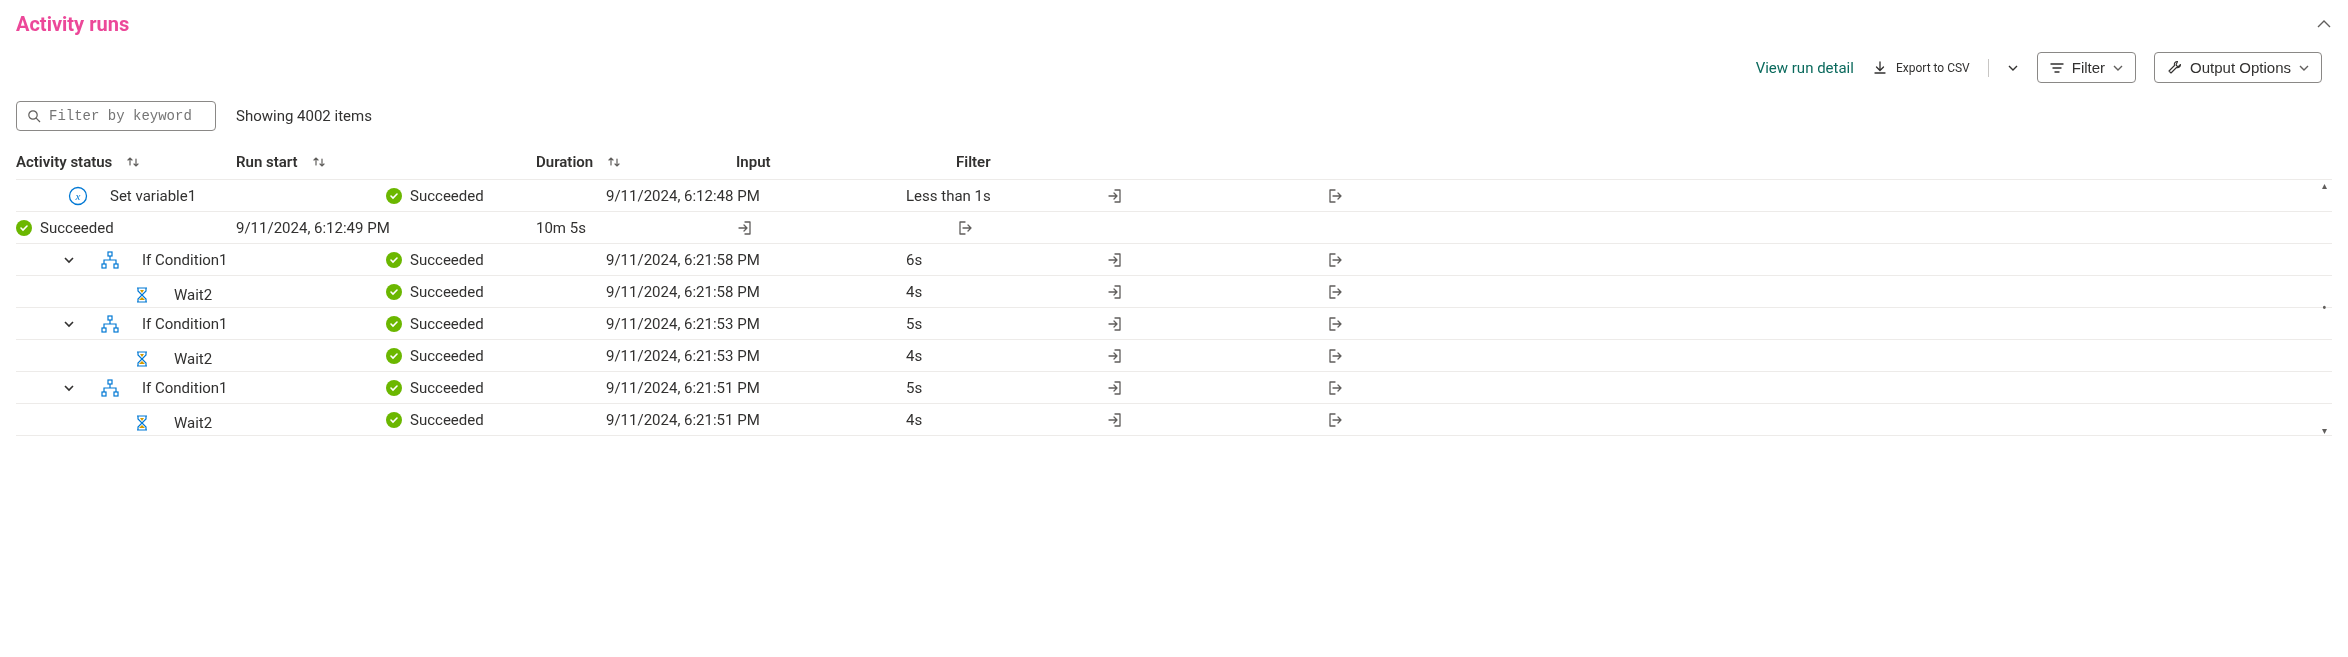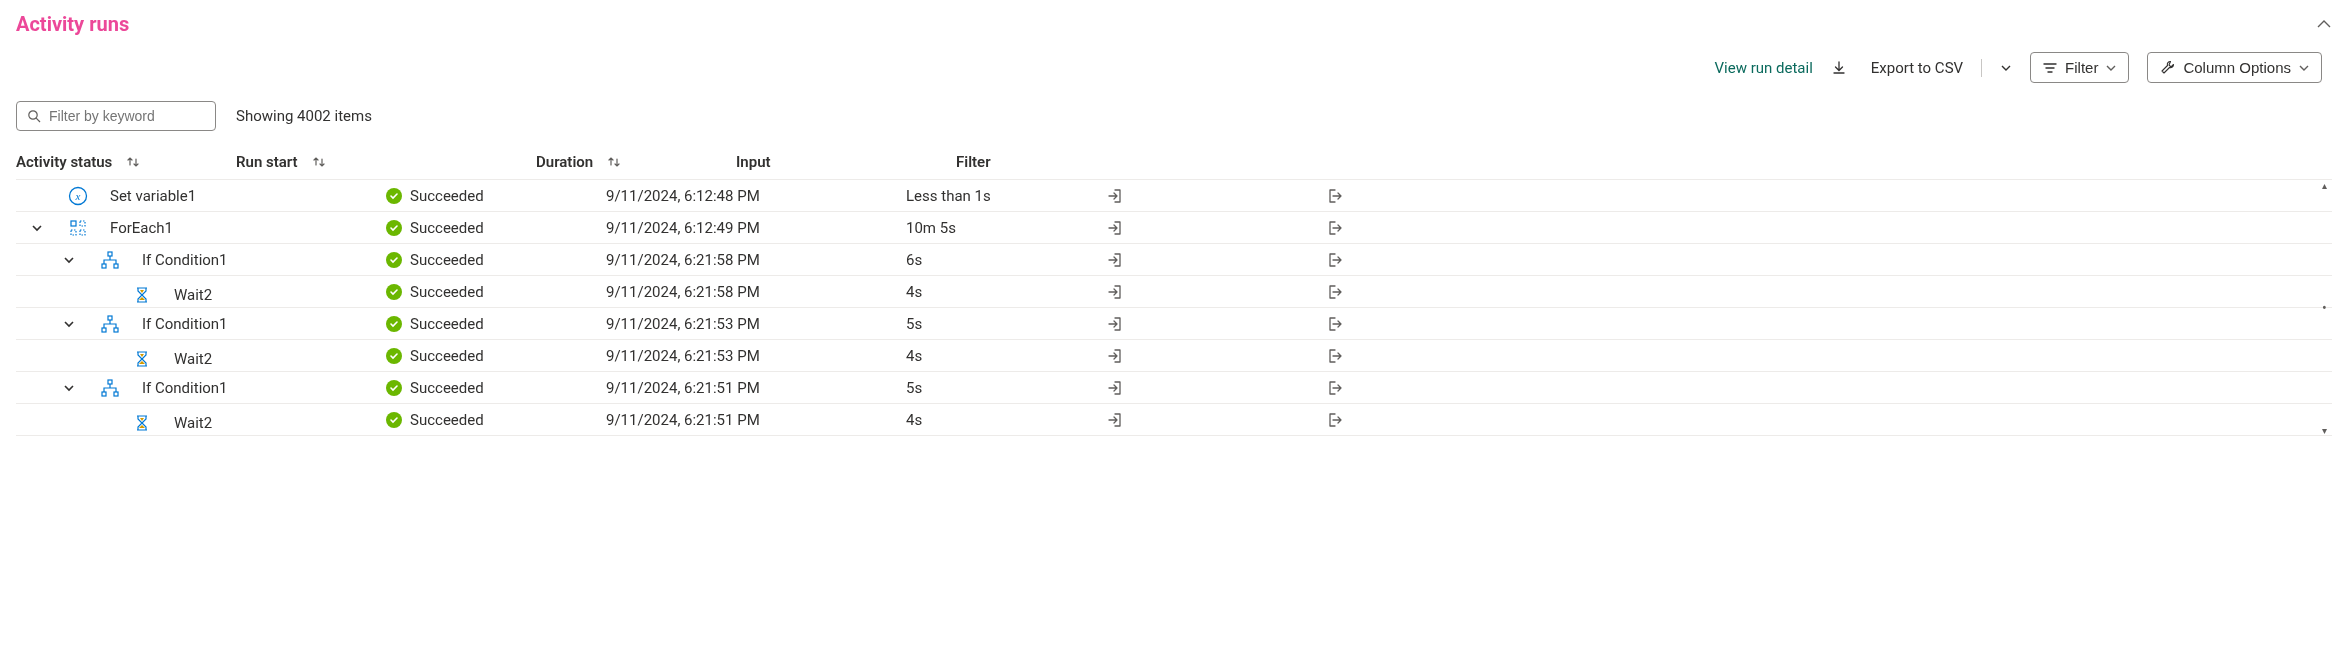--- a/index.html
+++ b/index.html
@@ -40,10 +40,10 @@
   .toolbar-plain {
     display: inline-flex;
     align-items: center;
-    gap: 24px;
+    gap: 8px;
     color: #323130;
     cursor: pointer;
-    font-size: 15px;
+    font-size: 12px;
     text-align: center;
   }
   .vdiv {

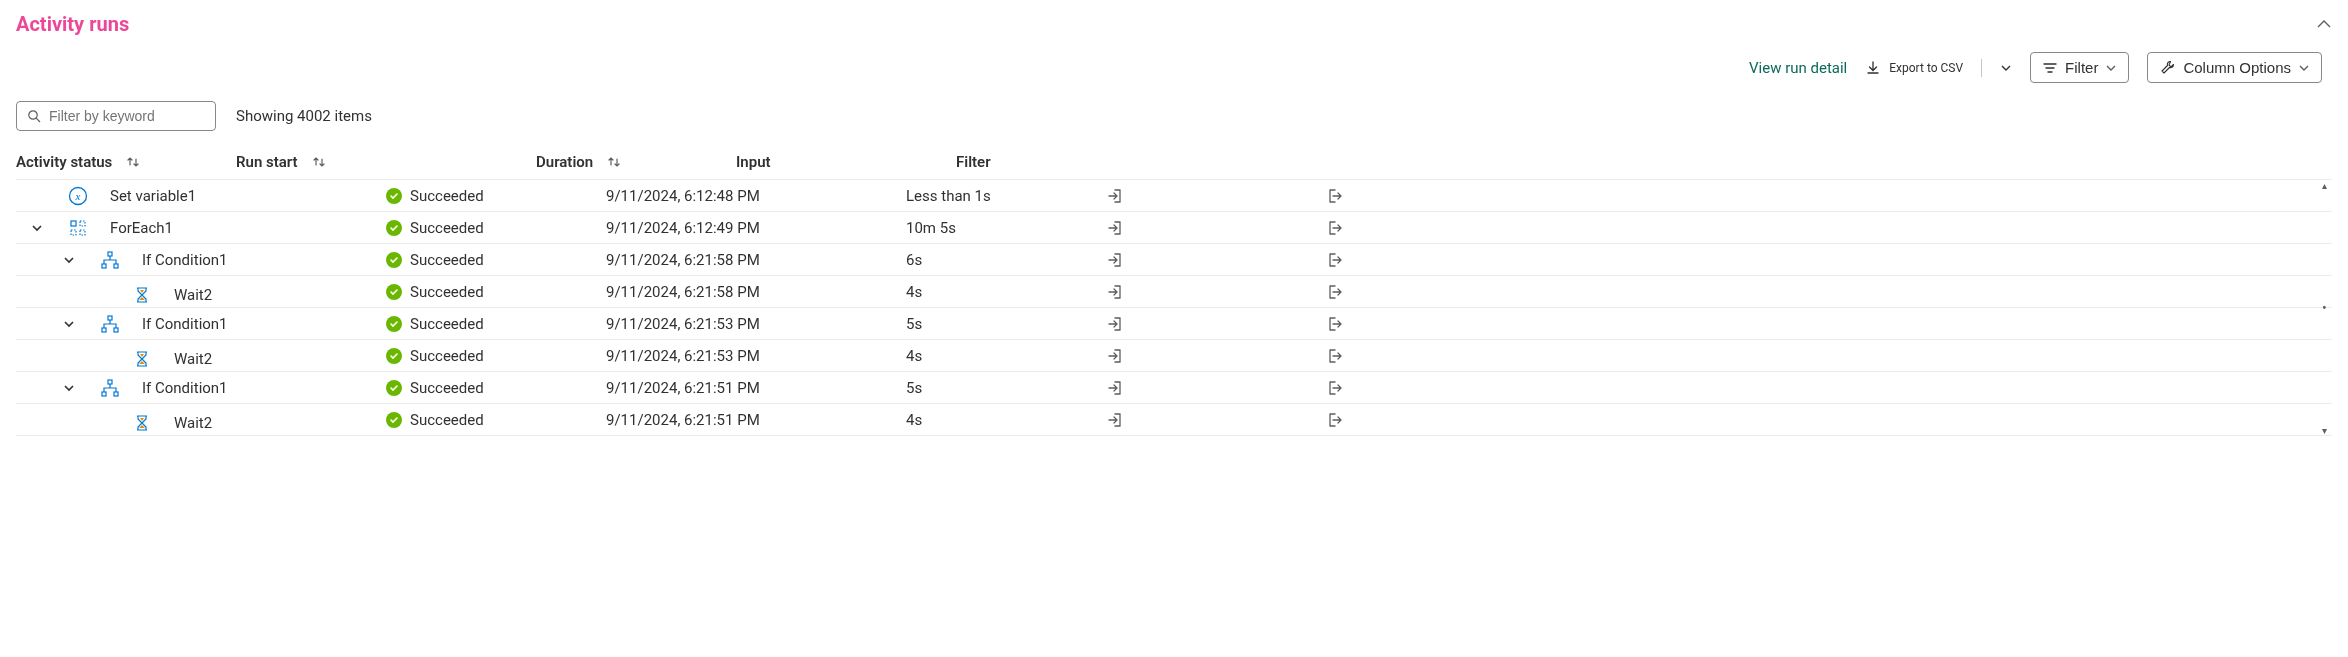--- a/index.html
+++ b/index.html
@@ -192,7 +192,7 @@
             <path d="M10.5 1.5 a3 3 0 0 0 -3 4 L2 11 l2 2 5.5-5.5 a3 3 0 0 0 4-3 L11 7 9 5 Z" fill="none" stroke="#323130" stroke-width="1.1" stroke-linejoin="round"></path>
           </svg>
       </span>
-      <span>Column Options</span>
+      <span>Output Options</span>
       <span class="icon">
         <svg width="10" height="10" viewBox="0 0 10 10">
             <path d="M1 3 L5 7 L9 3" fill="none" stroke="#605e5c" stroke-width="1.4"></path>

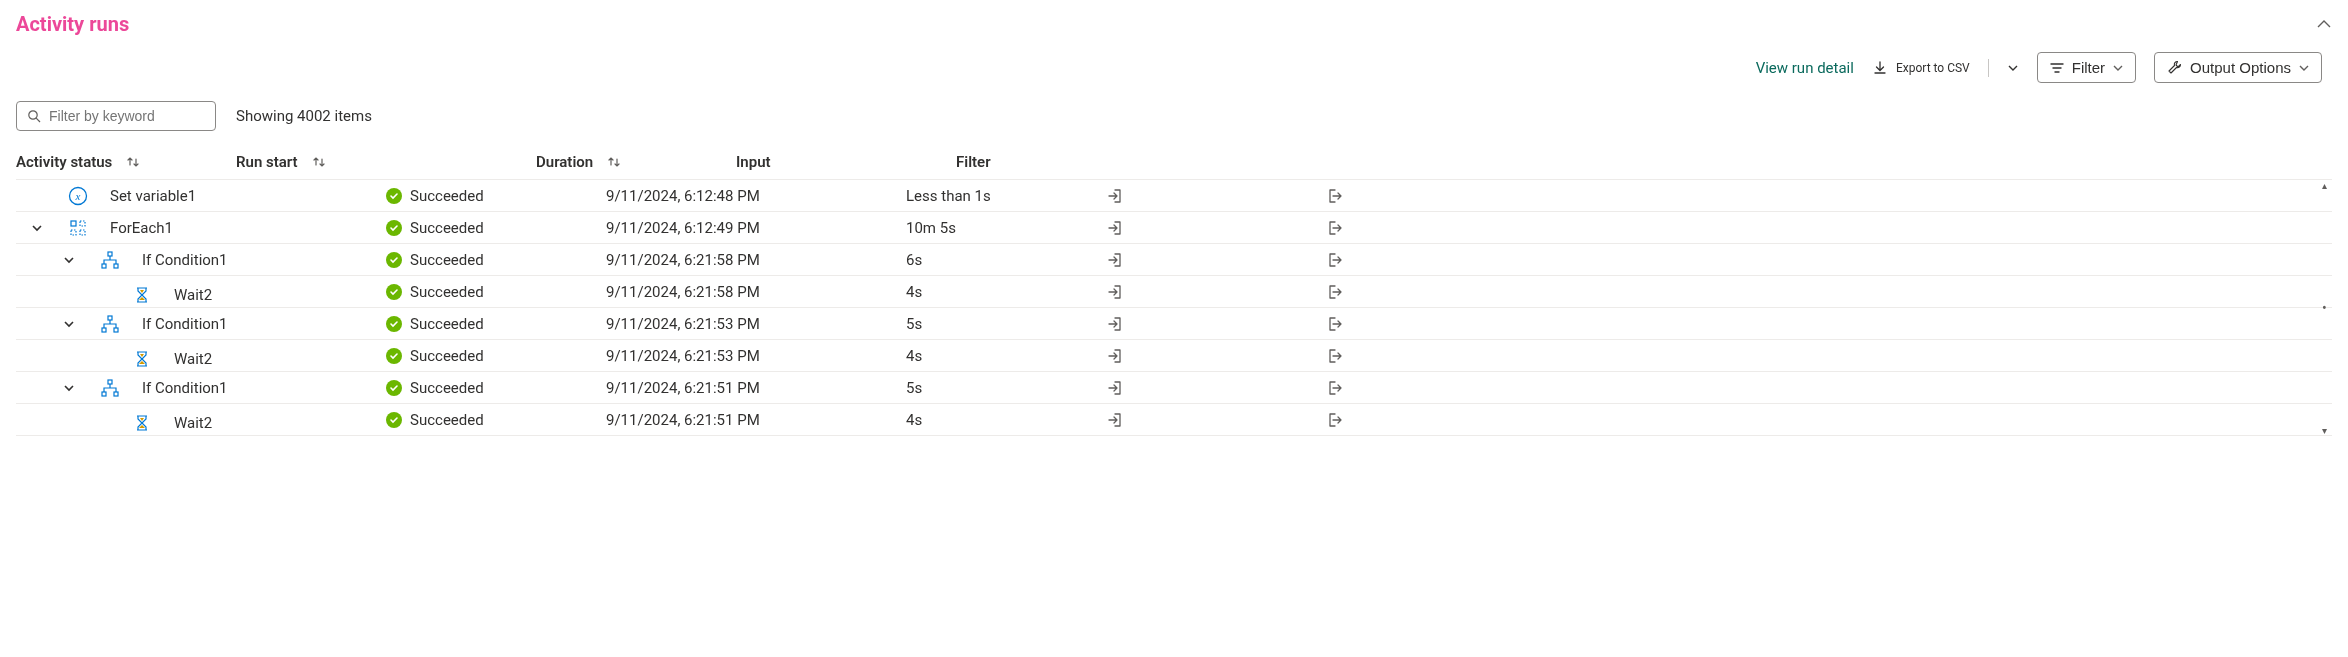--- a/index.html
+++ b/index.html
@@ -86,6 +86,7 @@
     color: #605e5c;
     width: 100%;
     background: transparent;
+    font-family: Liberation Mono, monospace;
   }
   .showing { color: #323130; font-size: 15px; }
   .table { width: 100%; }

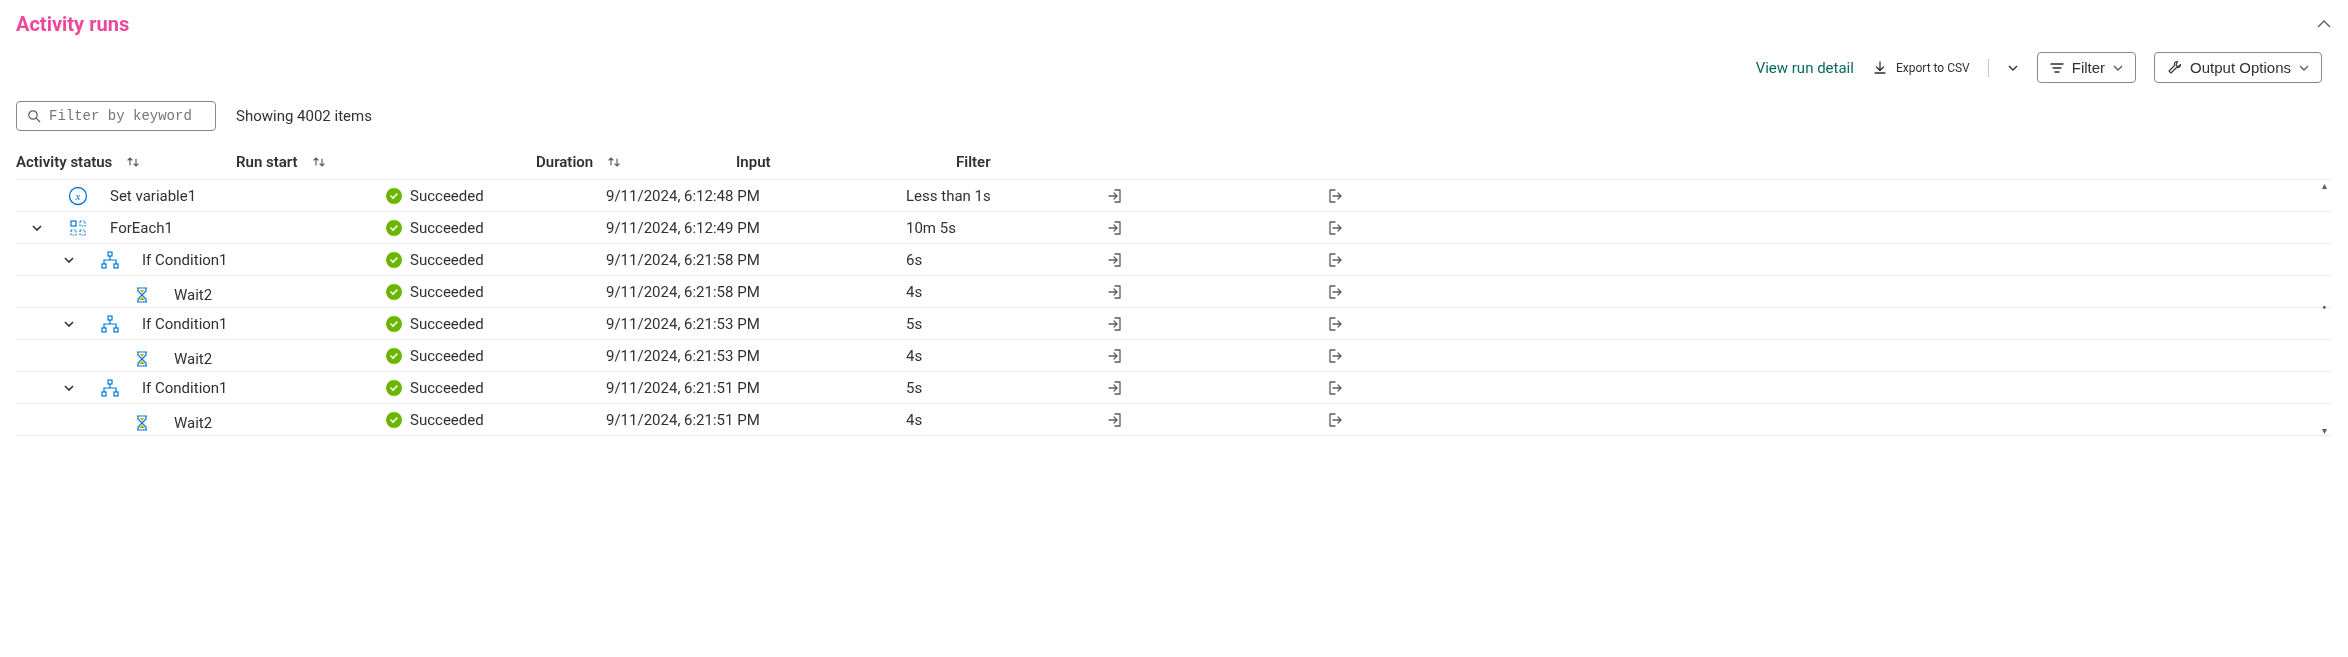--- a/index.html
+++ b/index.html
@@ -295,19 +295,6 @@
           </div>
         </div>
         <div class="row">
-          <div class="col-name indent-1">
-            <span class="chevron">
-              <svg width="12" height="12" viewBox="0 0 12 12">
-                <path d="M2 4 L6 8 L10 4" fill="none" stroke="currentColor" stroke-width="1.6"></path>
-              </svg>
-            </span>
-            <span class="act-icon">
-              <svg width="20" height="20" viewBox="0 0 20 20">
-                <use href="#ico-foreach"></use>
-              </svg>
-            </span>
-            <span>ForEach1</span>
-          </div>
           <div class="col-status status-cell">
             <span class="succ-badge">
               <svg width="10" height="10" viewBox="0 0 10 10">

